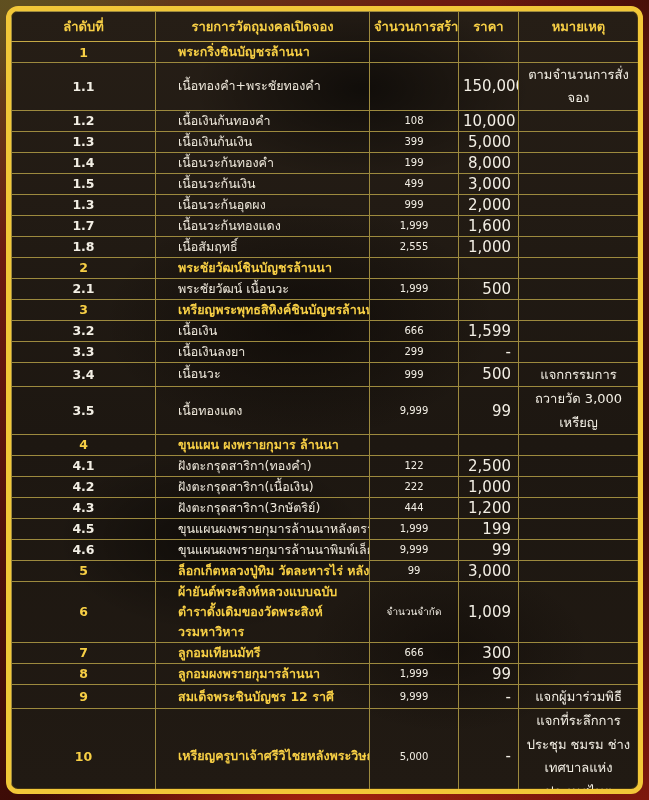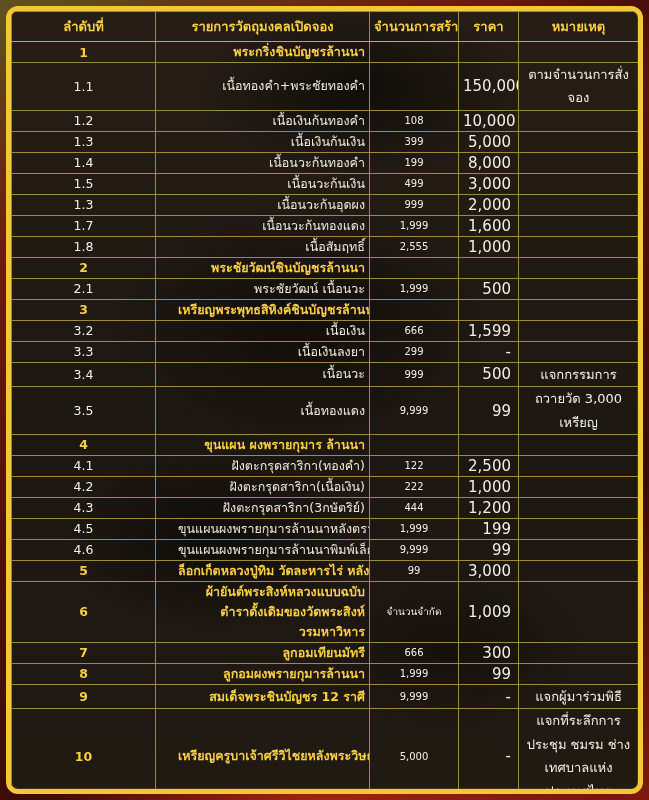--- a/index.html
+++ b/index.html
@@ -61,7 +61,7 @@
     white-space: nowrap;
   }
   td.c-item {
-    text-align: right;
+    text-align: left;
     padding-left: 22px;
     font-size: 12.5px;
     white-space: nowrap;

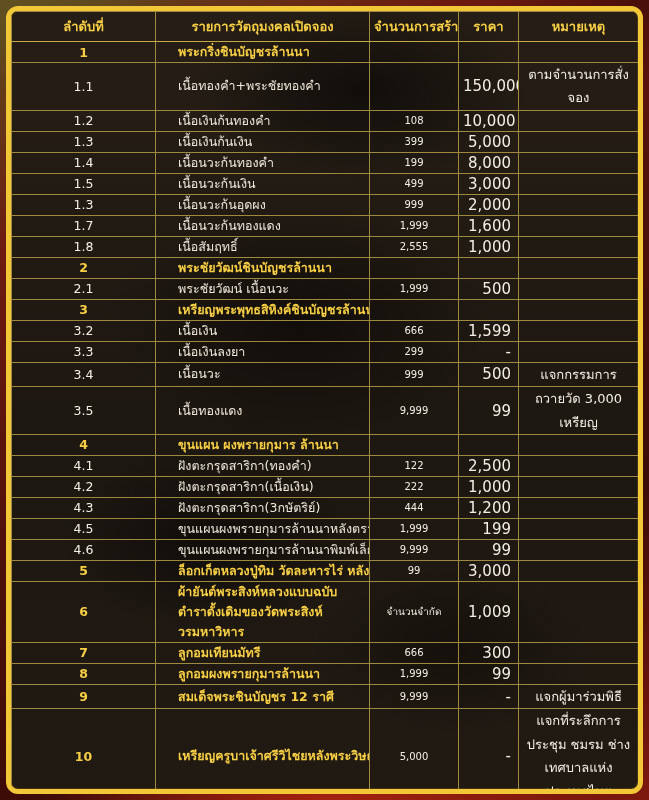--- a/index.html
+++ b/index.html
@@ -86,7 +86,7 @@
     line-height: 1.8;
     white-space: normal;
   }
-  tr.sub td.c-no   { color: #f3efe5; }
+  tr.sub td.c-no   { color: #f3efe5; font-weight: bold; }
   tr.sub td.c-item { color: #efe9dc; }
   tr.section td.c-no, tr.main td.c-no     { color: #f7cf45; font-weight: 700; }
   tr.section td.c-item, tr.main td.c-item { color: #f7cf45; font-weight: 700; }

